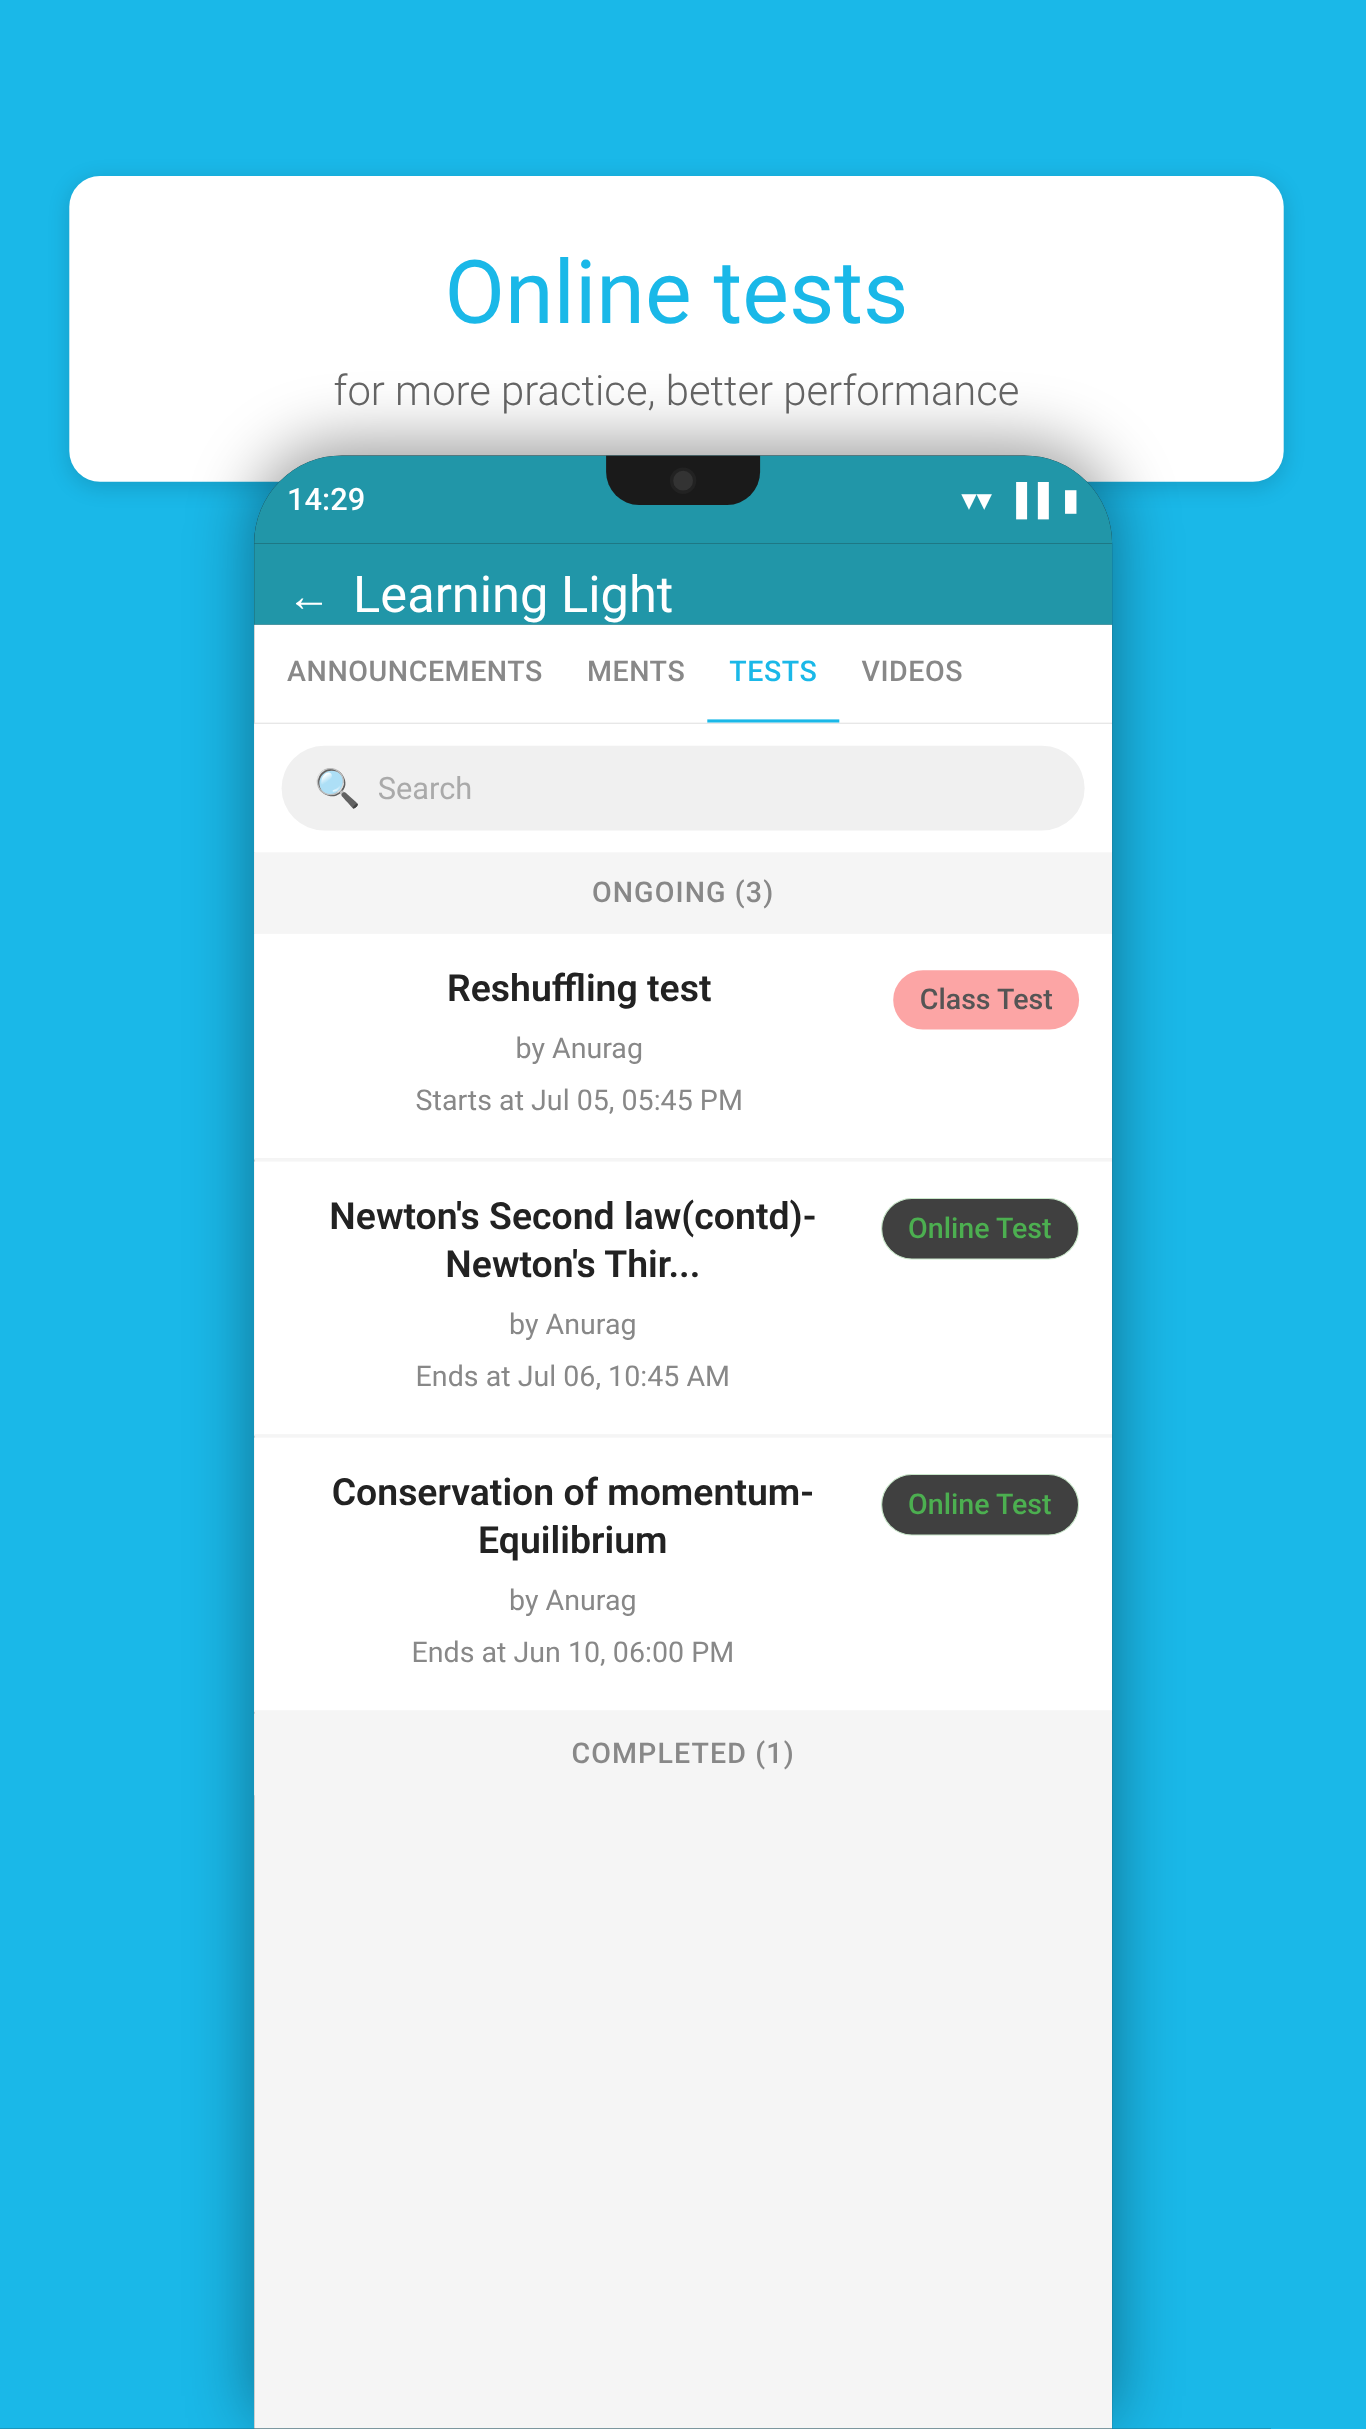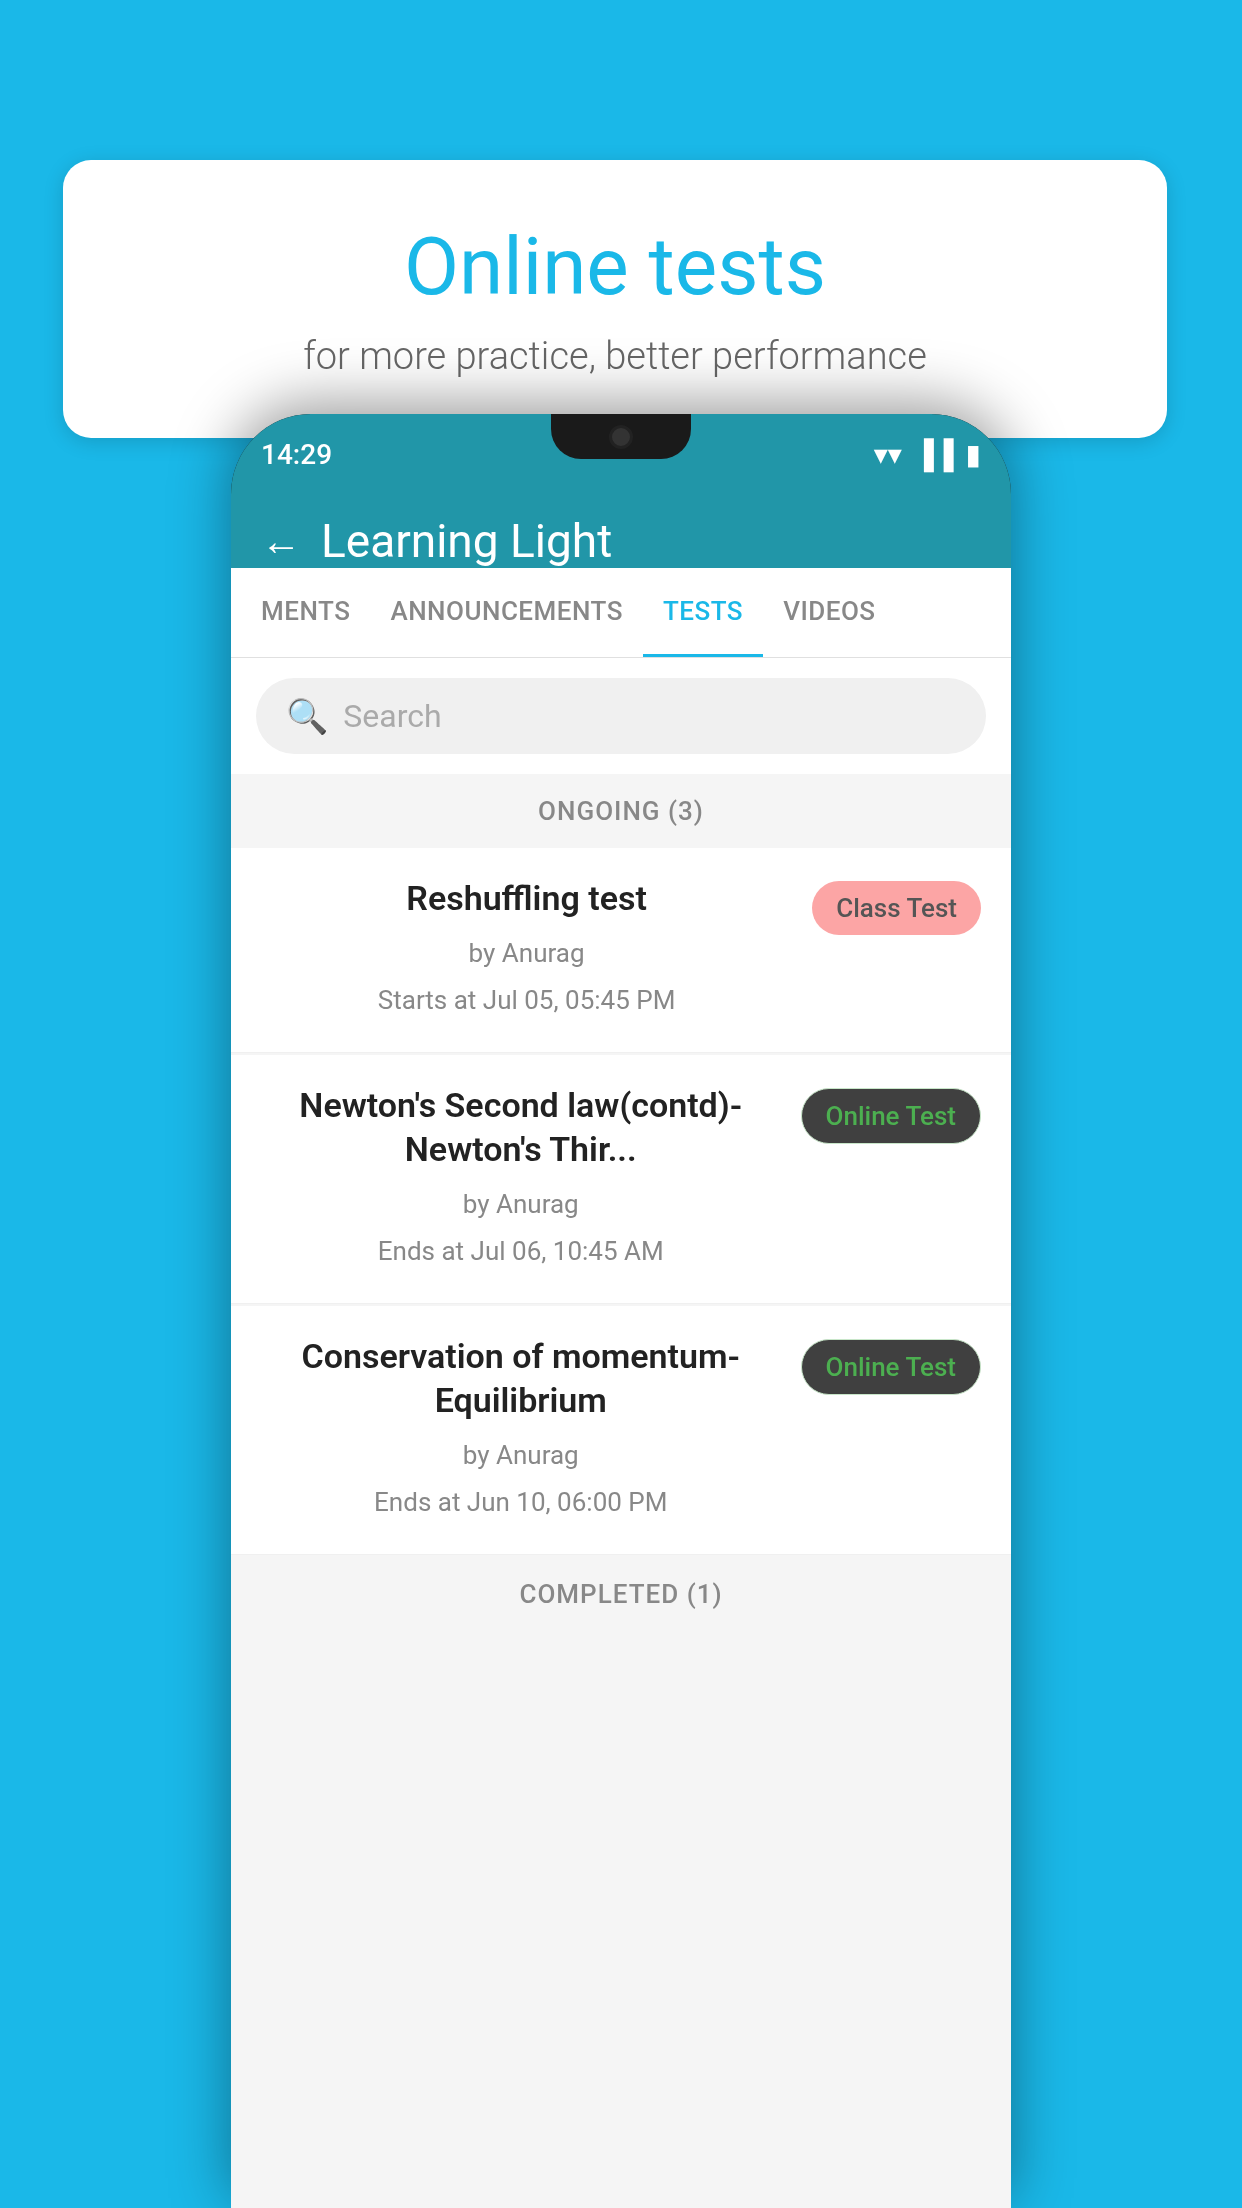--- a/index.html
+++ b/index.html
@@ -307,8 +307,8 @@
     </div>
 
     <div class="tabs-container">
+      <div class="tab">ANNOUNCEMENTS</div>
       <div class="tab">MENTS</div>
-      <div class="tab">ANNOUNCEMENTS</div>
       <div class="tab active">TESTS</div>
       <div class="tab">VIDEOS</div>
     </div>

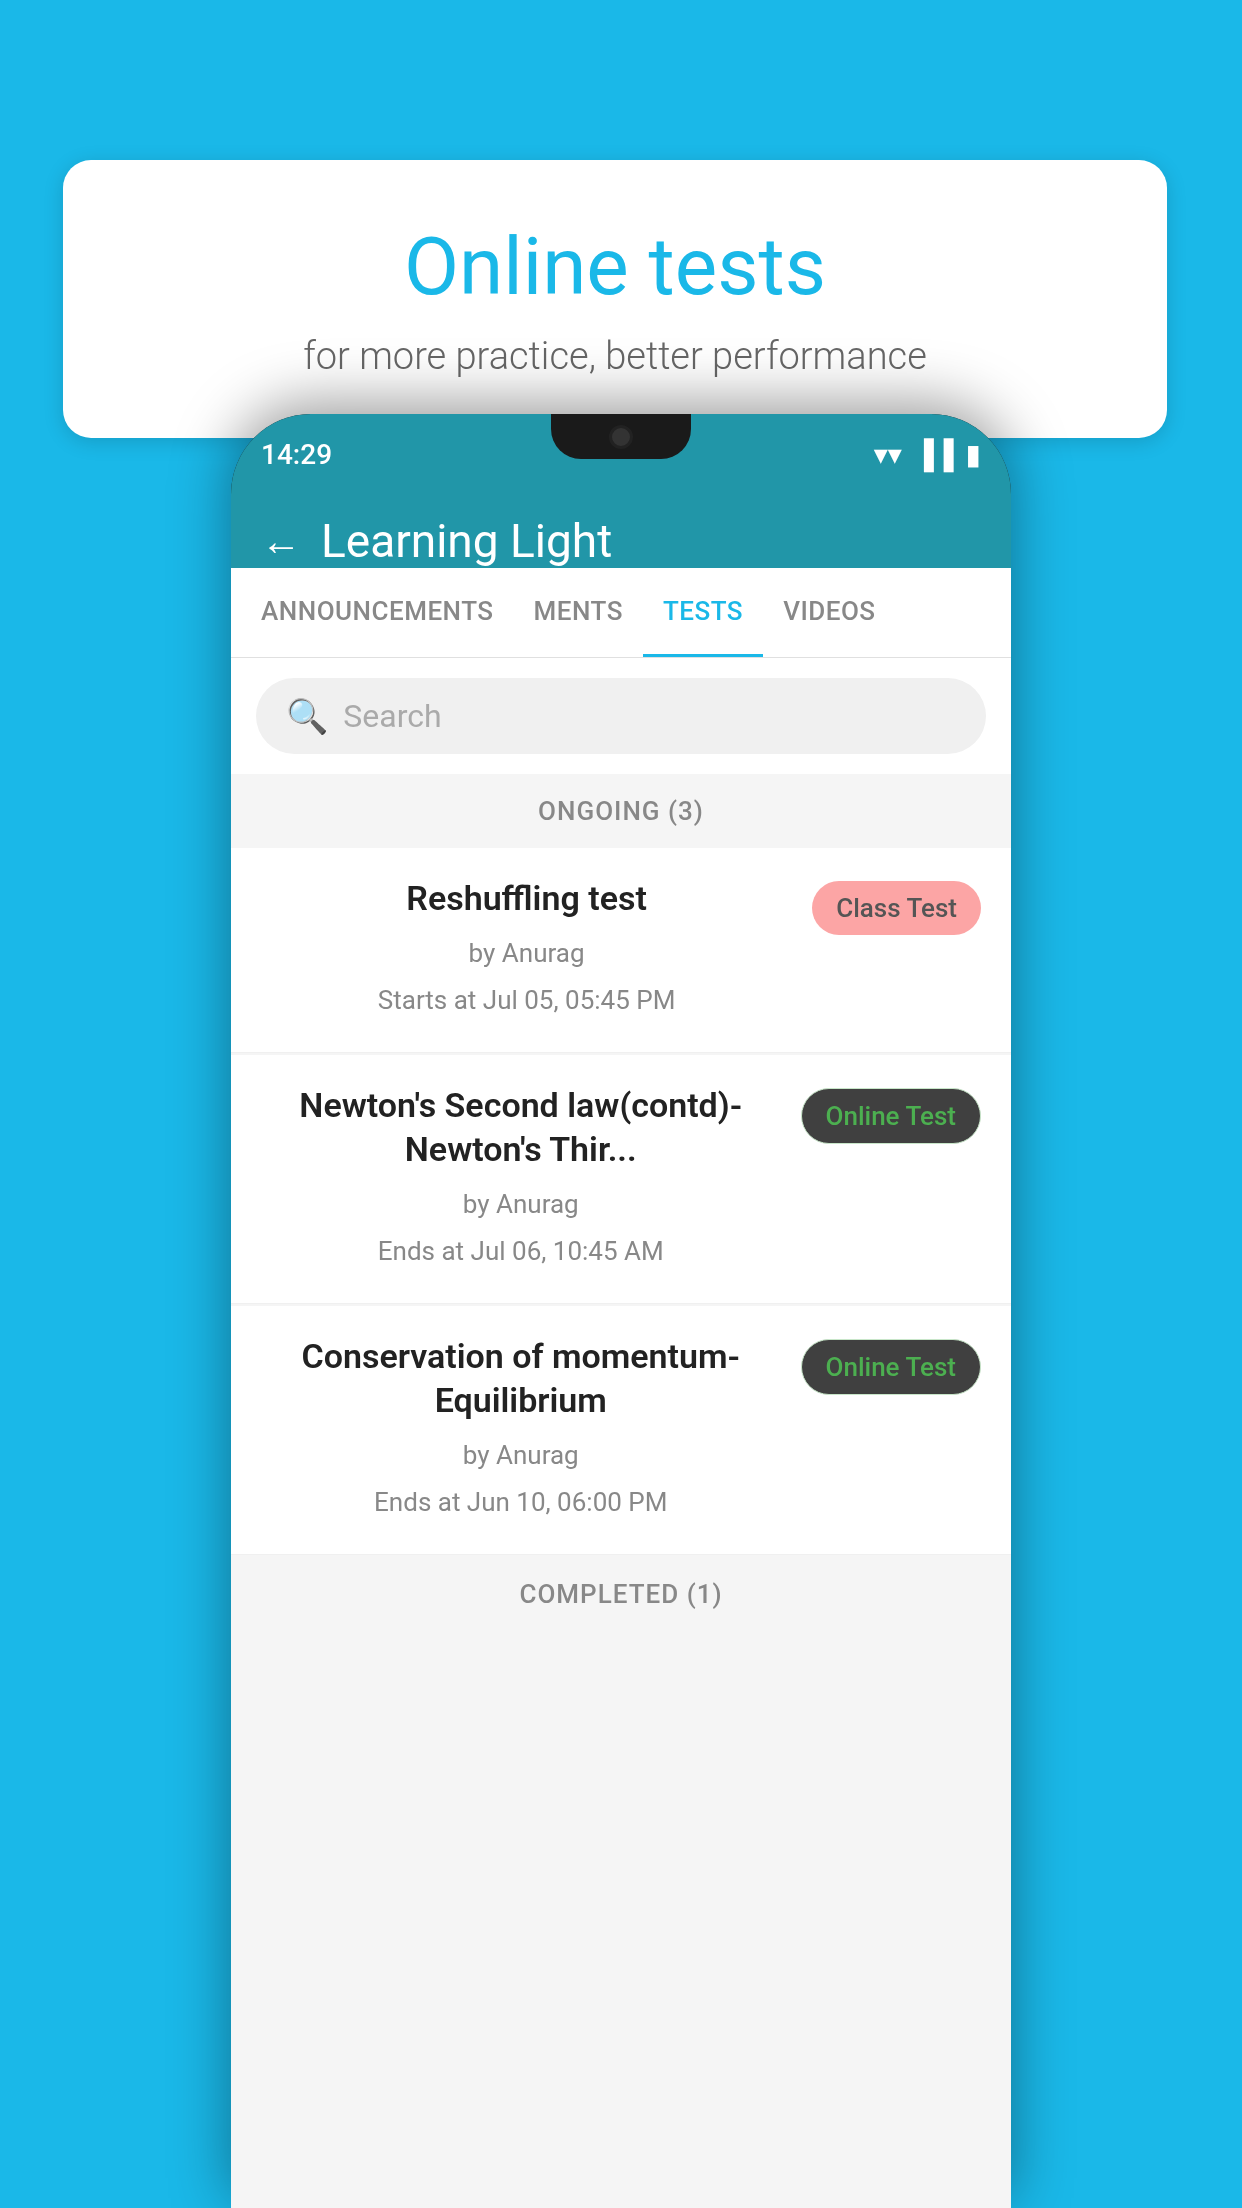--- a/index.html
+++ b/index.html
@@ -201,7 +201,7 @@
 
     .search-placeholder {
       color: #aaa;
-      font-size: 32px;
+      font-size: 28px;
     }
 
     

